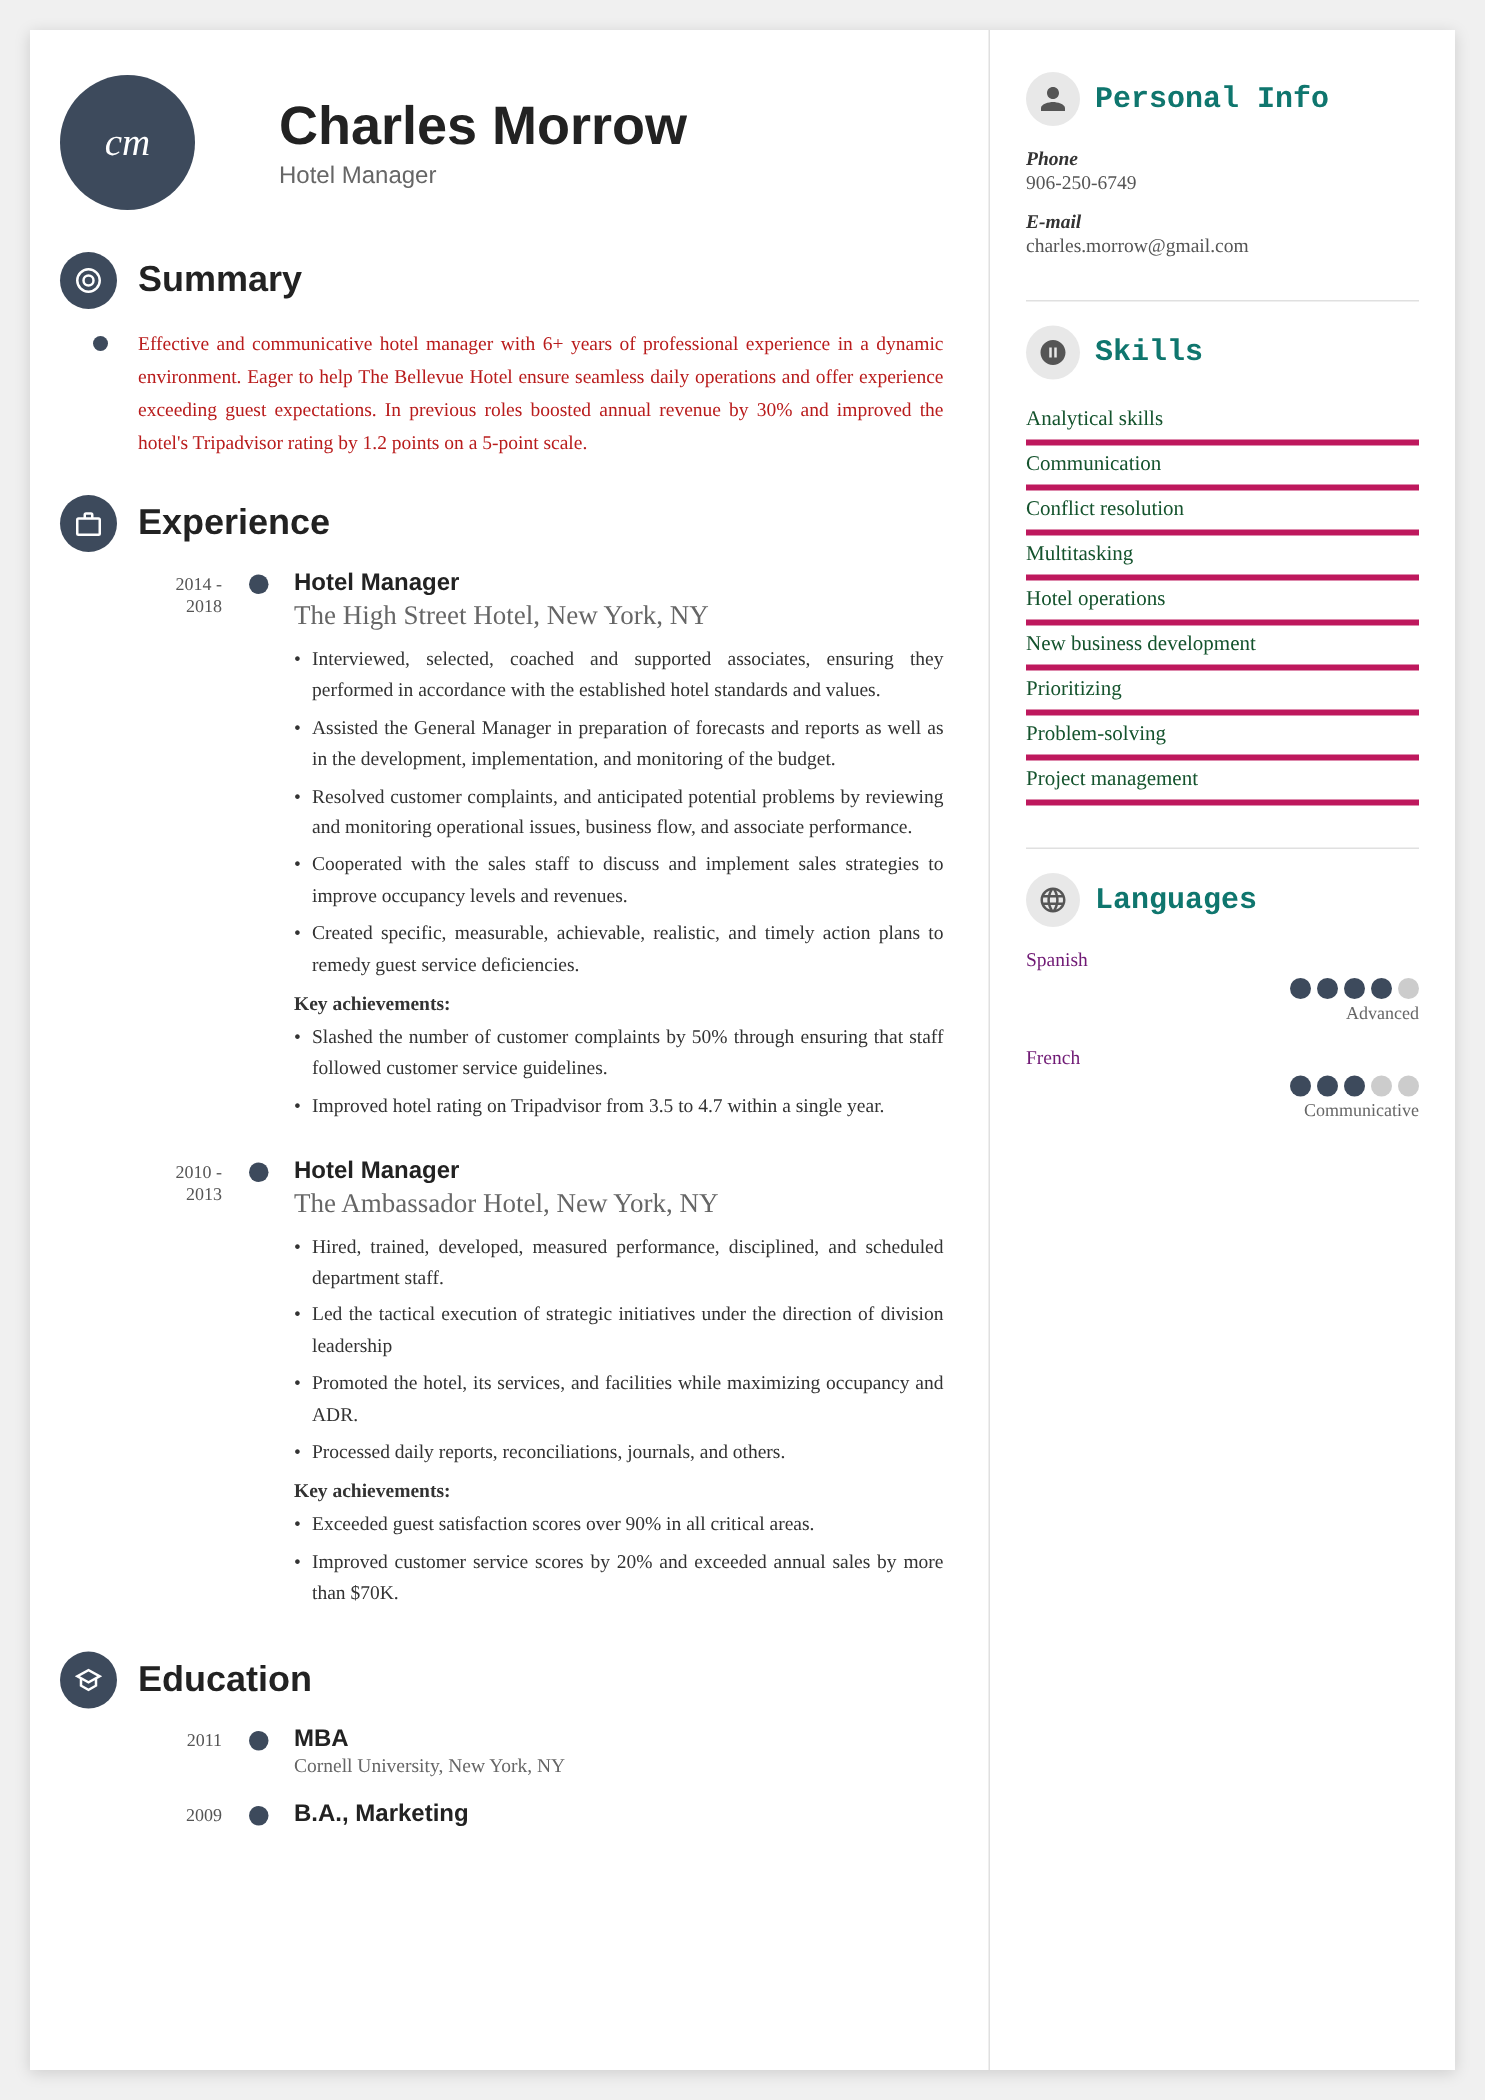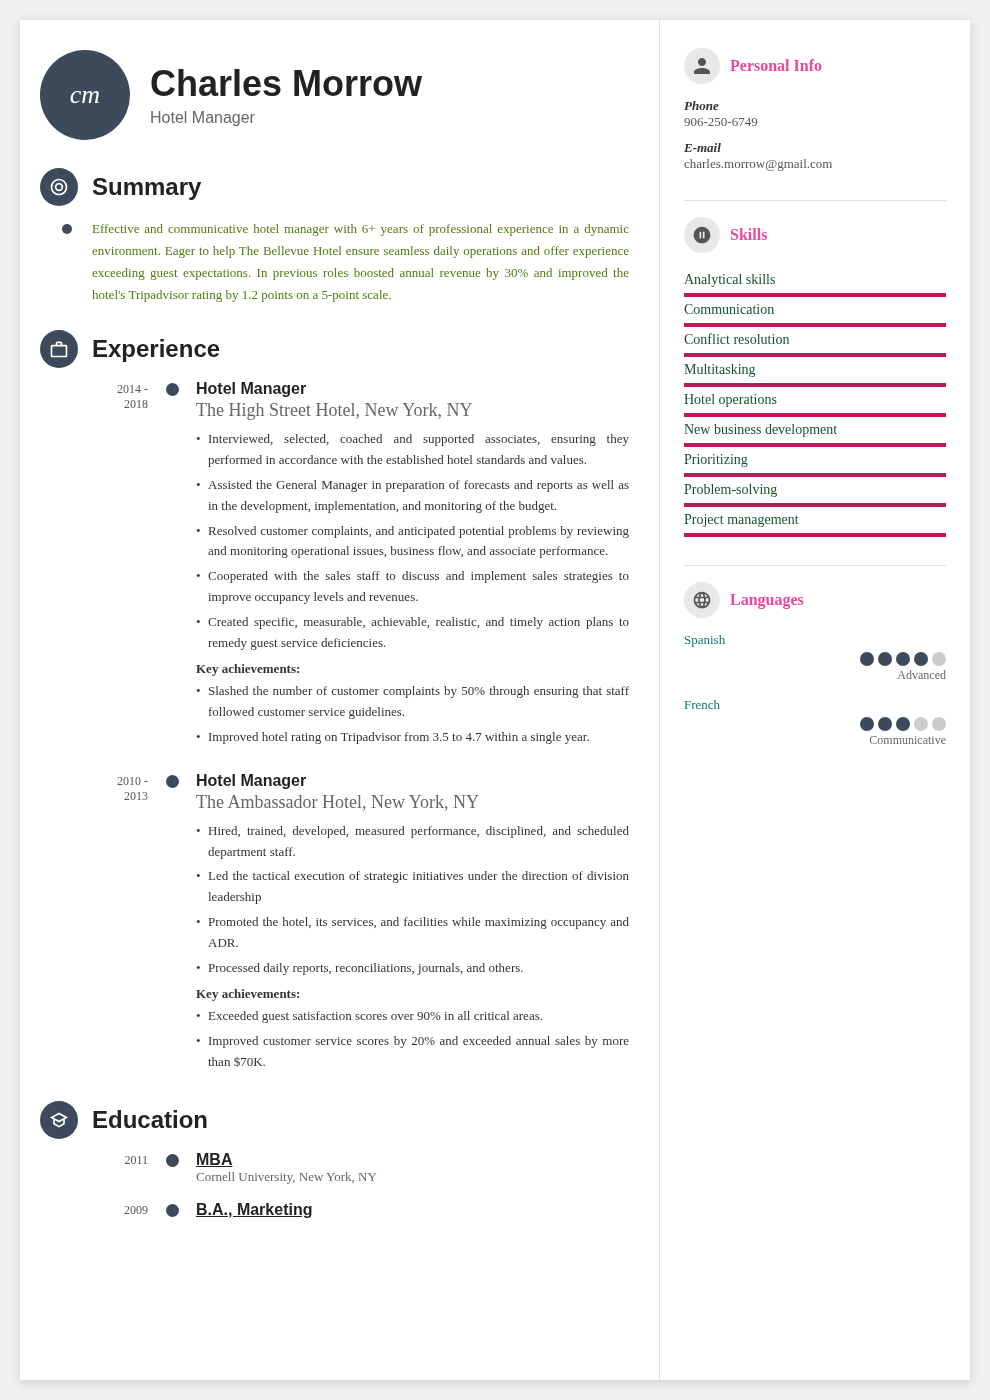--- a/index.html
+++ b/index.html
@@ -262,10 +262,10 @@
       height: 20px;
     }
     .sidebar-title {
-      font-size: 16px;
-      font-weight: bold;
-      color: #ec4899;
-      font-family: Liberation Serif, serif;
+      font-size: 20px;
+      font-weight: bold;
+      color: #0f766e;
+      font-family: Liberation Mono, monospace;
     }
     .personal-field {
       margin-bottom: 10px;

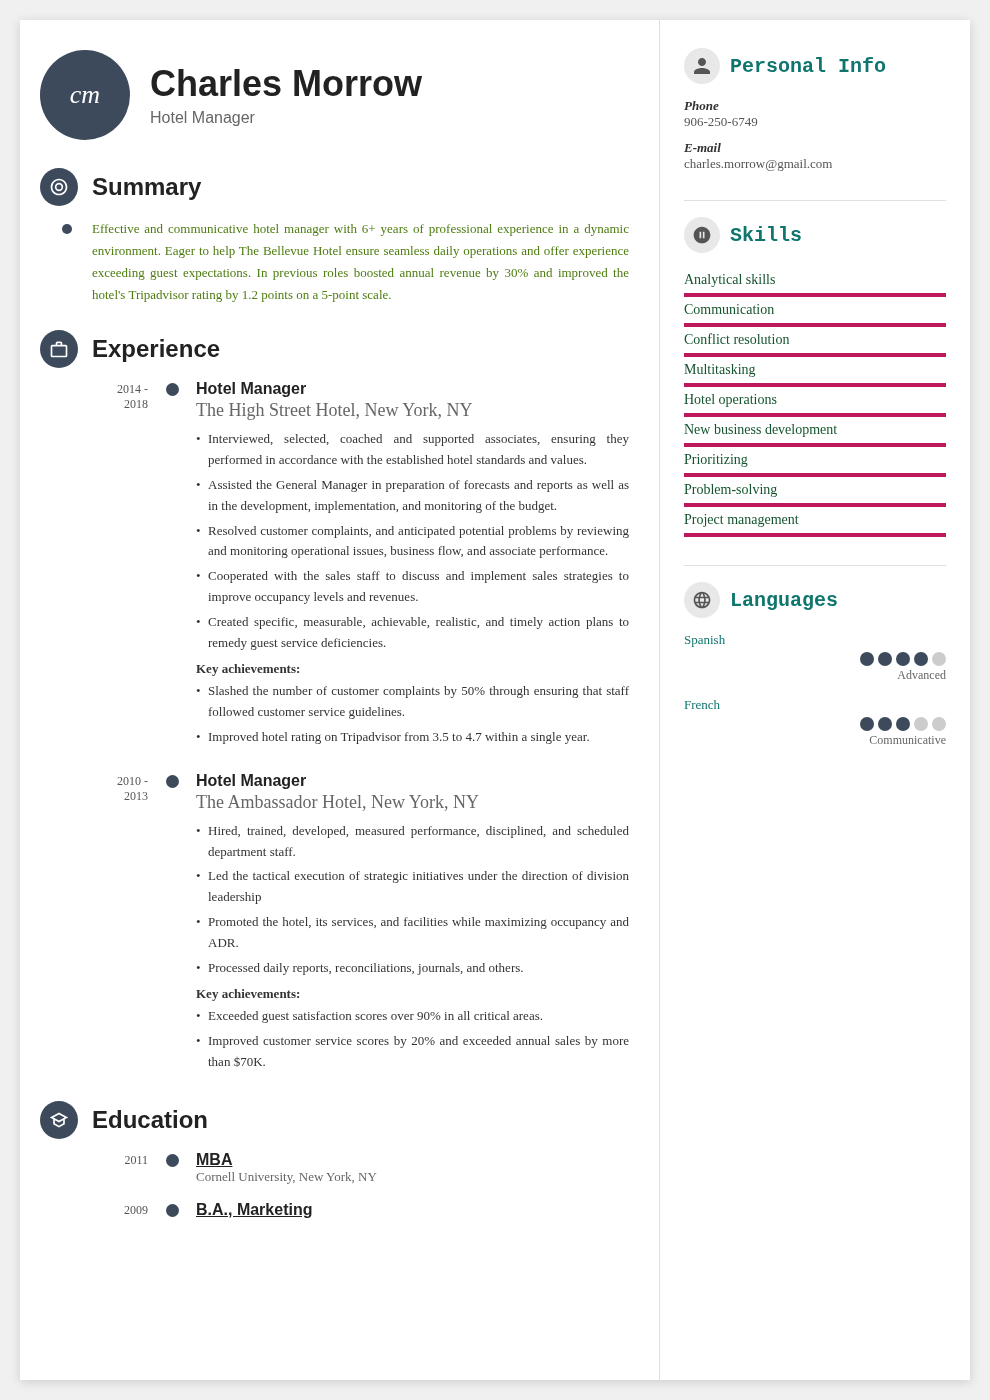--- a/index.html
+++ b/index.html
@@ -31,6 +31,7 @@
       display: flex;
       align-items: center;
       margin-bottom: 28px;
+      gap: 36px;
     }
     .avatar {
       width: 90px;

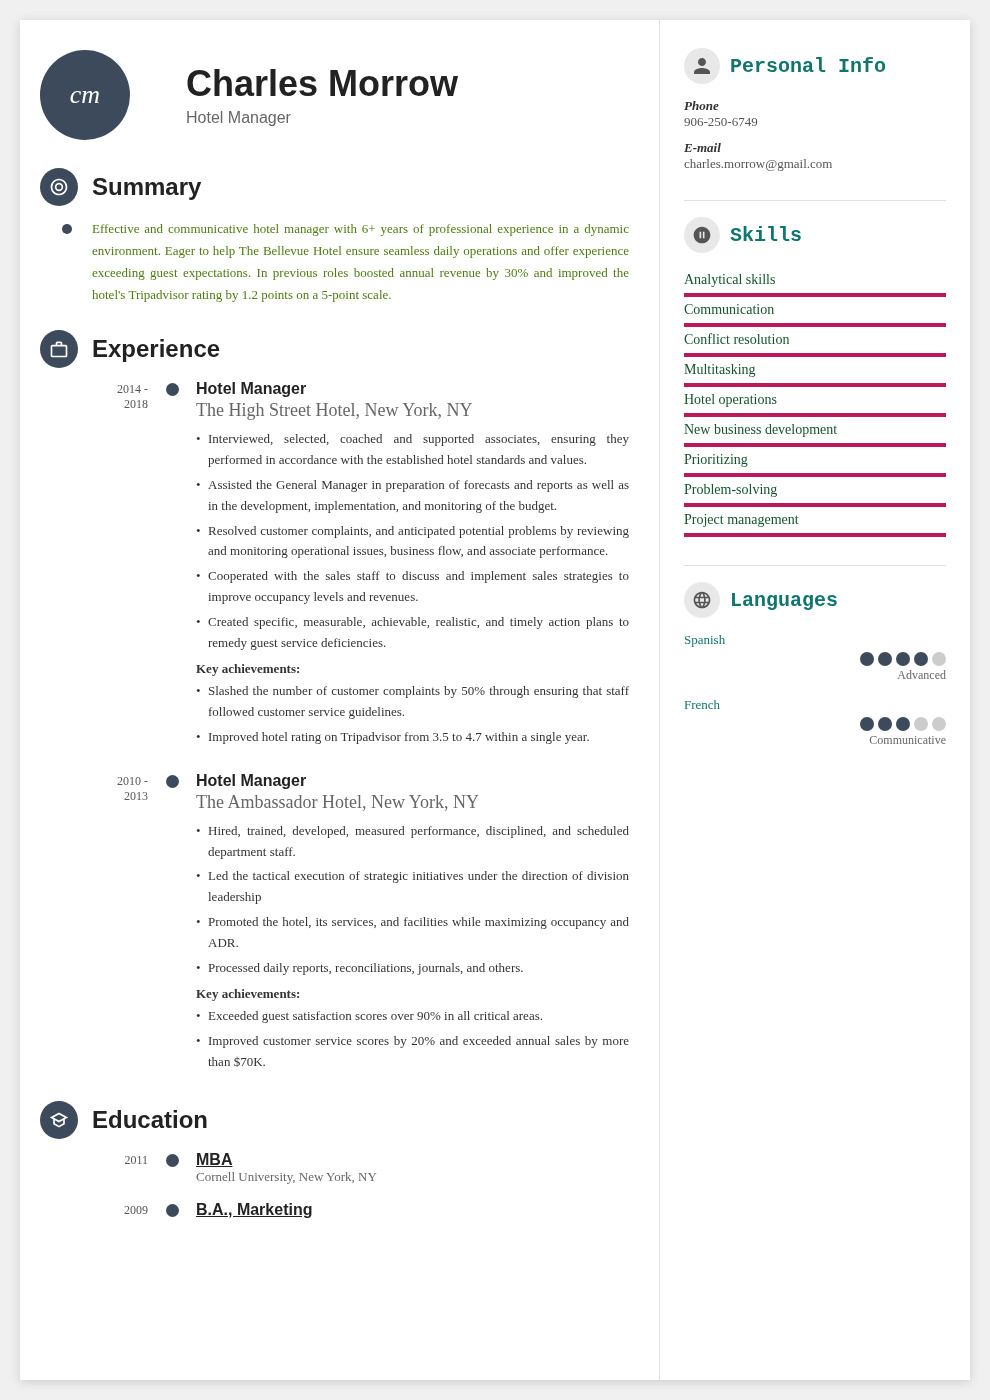--- a/index.html
+++ b/index.html
@@ -100,7 +100,7 @@
     .summary-text {
       font-size: 13px;
       line-height: 1.7;
-      color: #4d7c0f;
+      color: #b91c1c;
       text-align: justify;
       position: relative;
     }

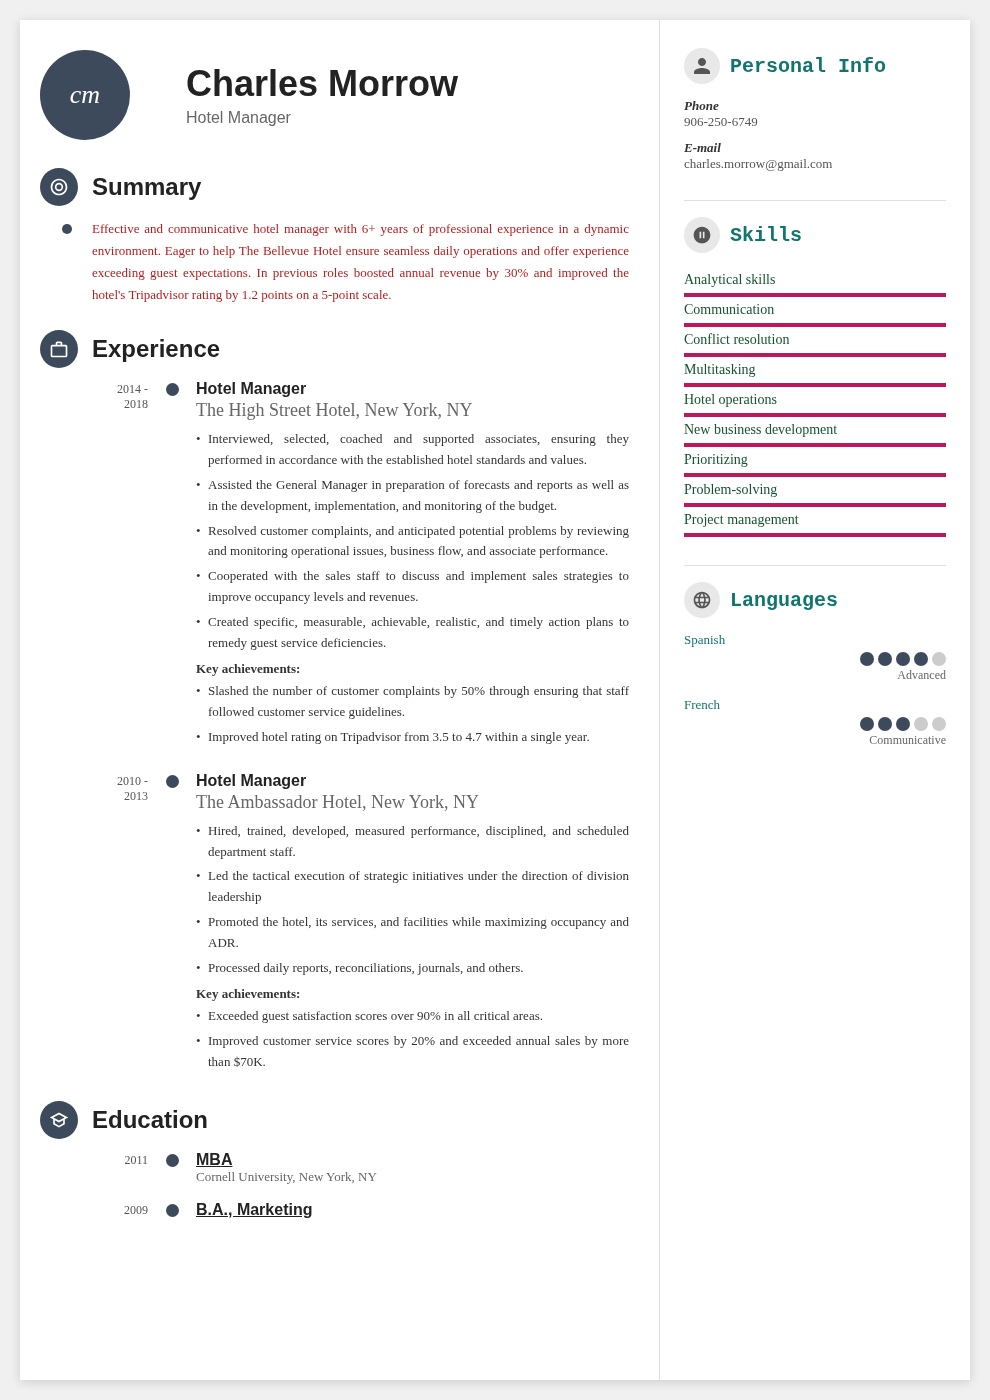--- a/index.html
+++ b/index.html
@@ -292,7 +292,7 @@
     }
     .language-name {
       font-size: 13px;
-      color: #0f766e;
+      color: #701a75;
       margin-bottom: 4px;
     }
     .language-dots {

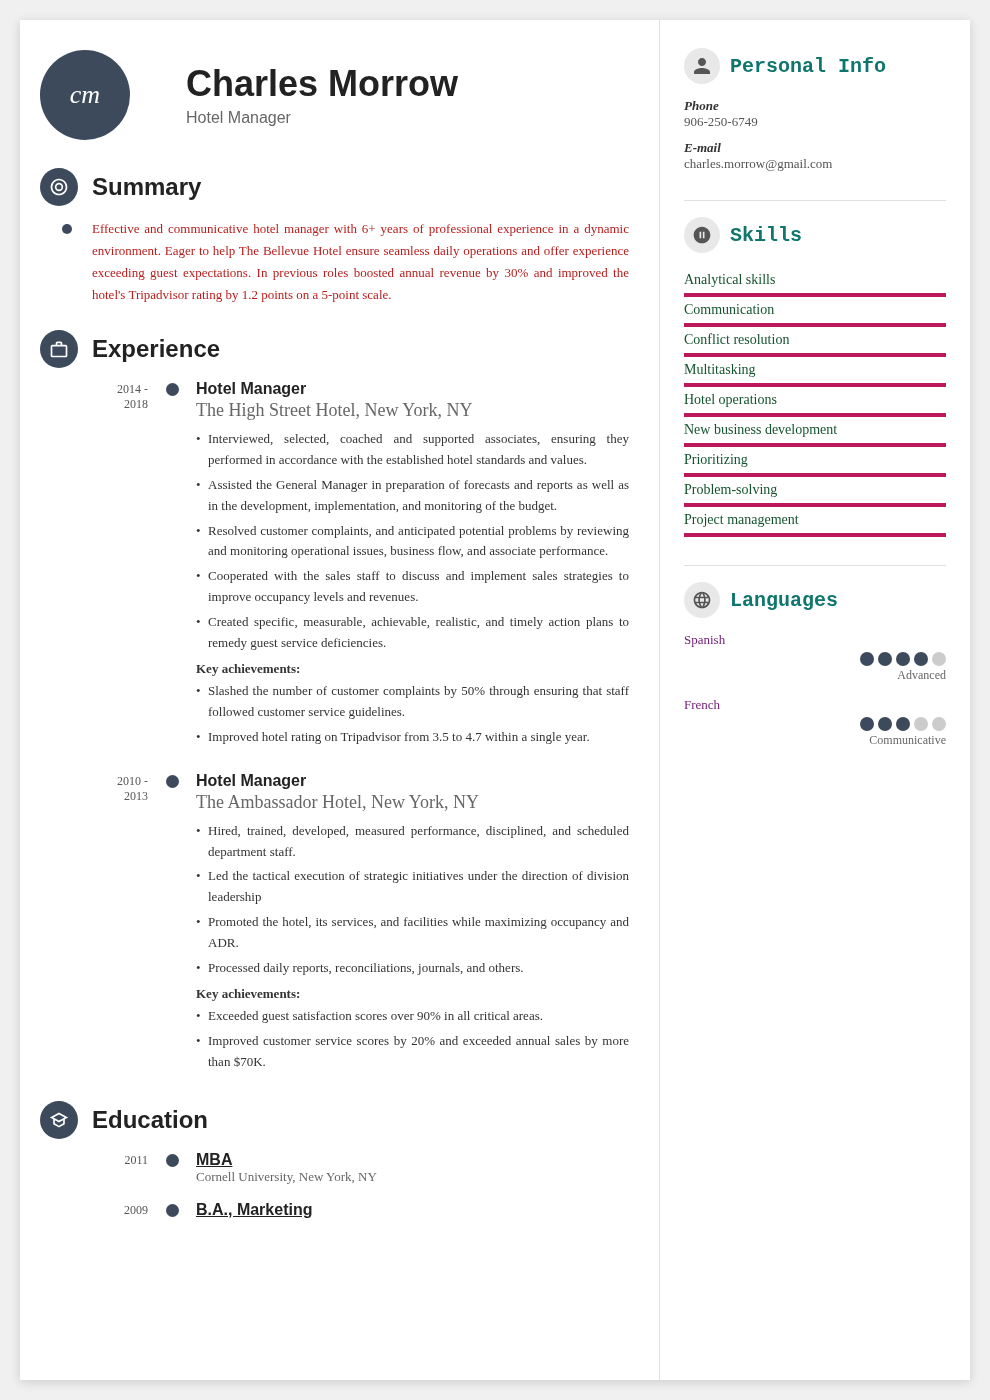--- a/index.html
+++ b/index.html
@@ -225,7 +225,6 @@
       font-weight: bold;
       color: #222;
       font-family: Arial, sans-serif;
-      text-decoration: underline;
     }
     .edu-school {
       font-size: 13px;

